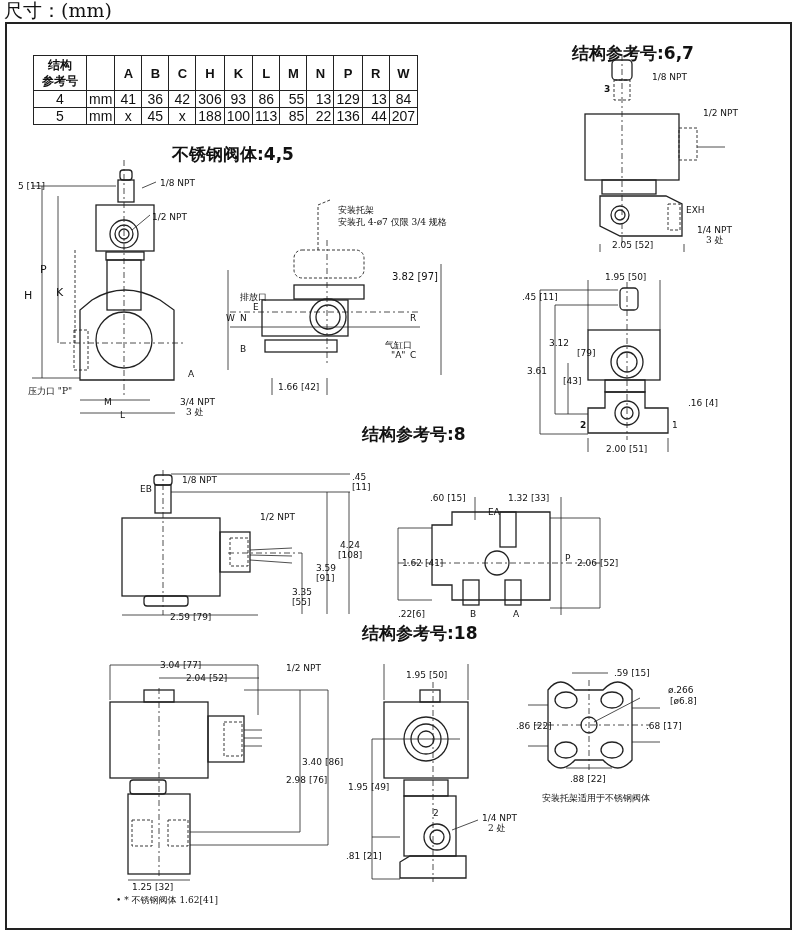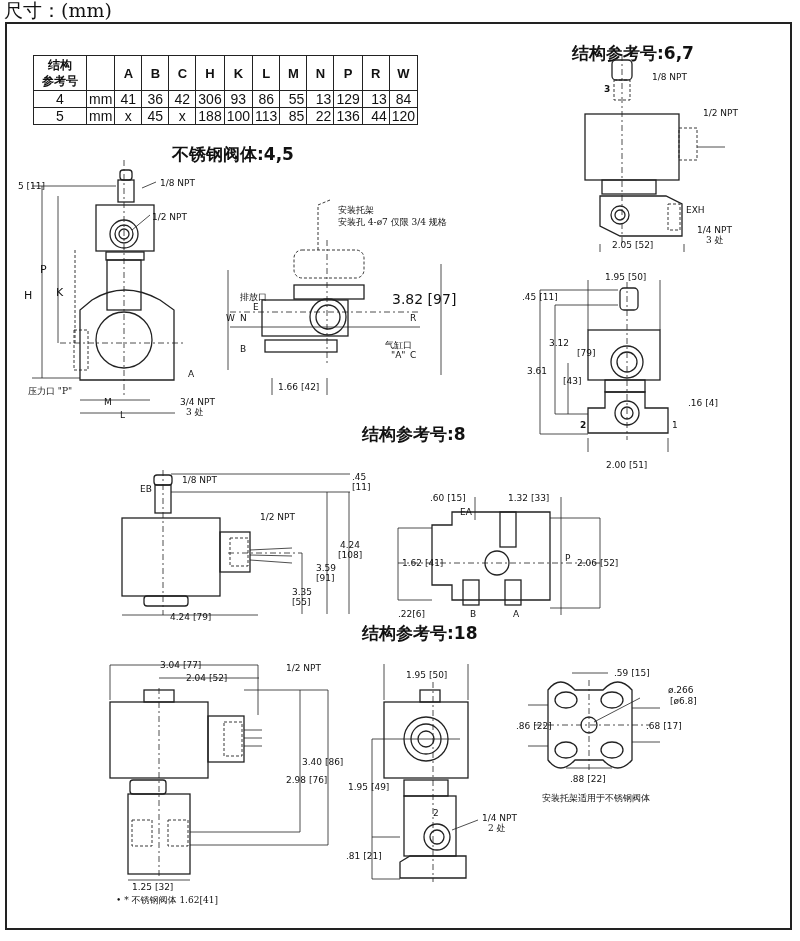--- a/index.html
+++ b/index.html
@@ -67,7 +67,7 @@
     <td class="num">22</td>
     <td>136</td>
     <td class="num">44</td>
-    <td>120</td>
+    <td>207</td>
   </tr>
 </tbody>
   </table>

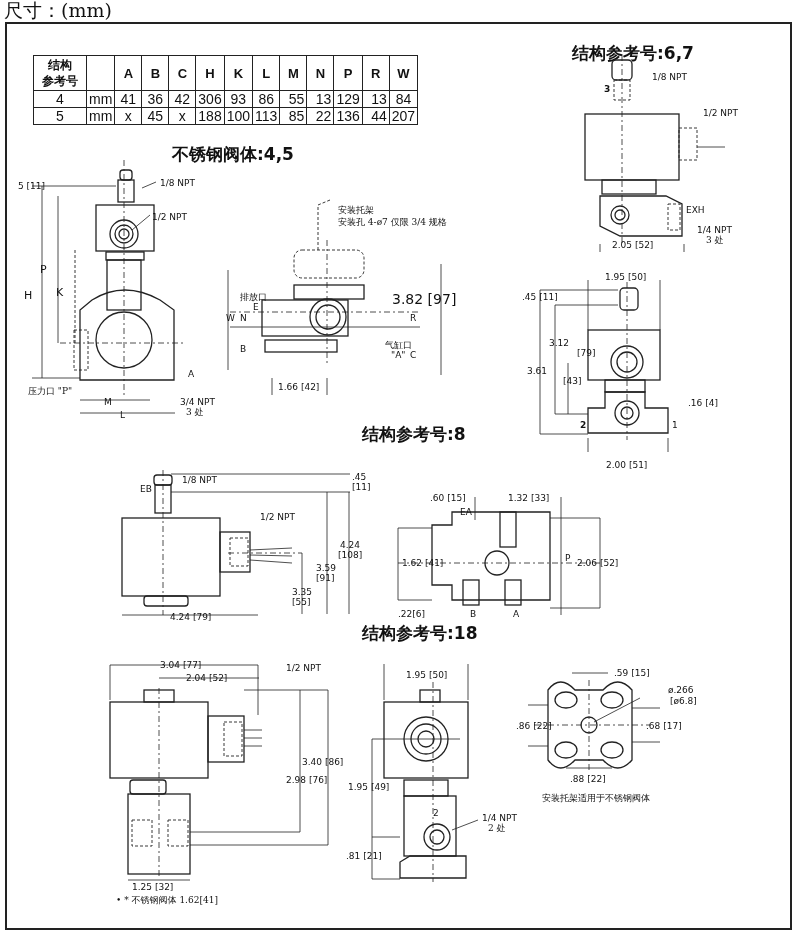--- a/index.html
+++ b/index.html
@@ -284,7 +284,7 @@
 <div class="lbl cn" style="left:385px;top:340px">气缸口</div>
 <div class="lbl" style="left:391px;top:350px">"A"</div>
 <div class="lbl" style="left:410px;top:350px">C</div>
-<div class="lbl" style="left:392px;top:294px;font-size:14px">3.82 [97]</div>
+<div class="lbl" style="left:392px;top:272px;font-size:10px">3.82 [97]</div>
 <div class="lbl" style="left:278px;top:382px">1.66 [42]</div>
 
 <div class="lbl" style="left:604px;top:84px;font-weight:bold">3</div>

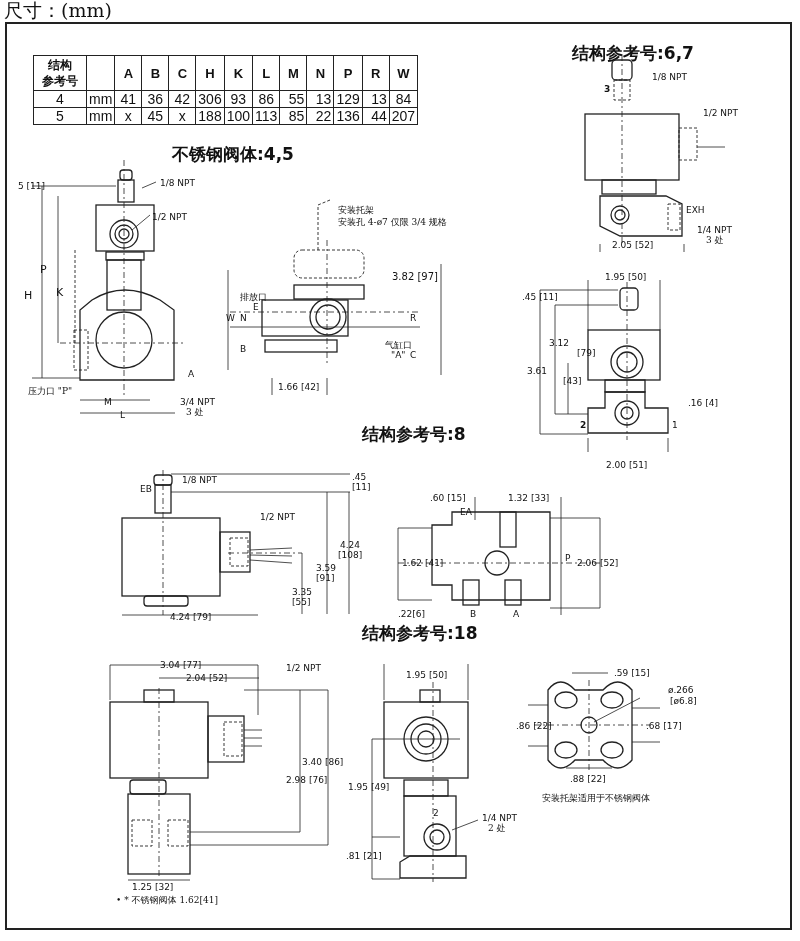--- a/index.html
+++ b/index.html
@@ -303,7 +303,7 @@
 <div class="lbl" style="left:688px;top:398px">.16 [4]</div>
 <div class="lbl" style="left:580px;top:420px;font-weight:bold">2</div>
 <div class="lbl" style="left:672px;top:420px">1</div>
-<div class="lbl" style="left:606px;top:460px">2.00 [51]</div>
+<div class="lbl" style="left:606px;top:444px">2.00 [51]</div>
 
 <div class="lbl" style="left:140px;top:484px">EB</div>
 <div class="lbl" style="left:182px;top:475px">1/8 NPT</div>

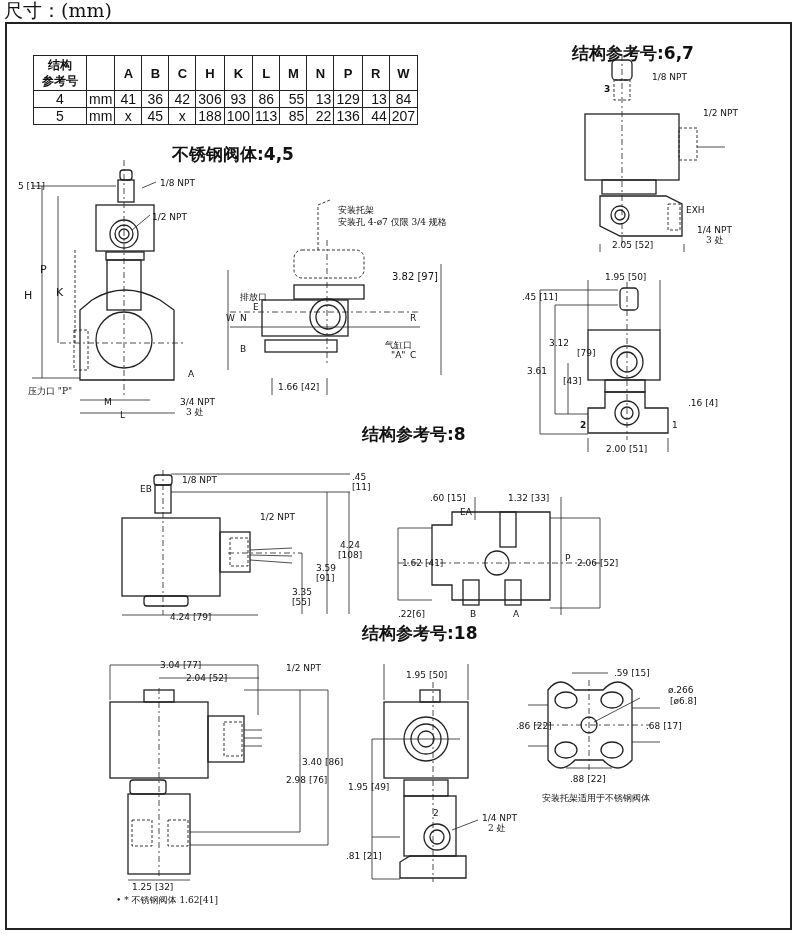--- a/index.html
+++ b/index.html
@@ -319,7 +319,7 @@
 <div class="lbl" style="left:170px;top:612px">4.24 [79]</div>
 <div class="lbl" style="left:430px;top:493px">.60 [15]</div>
 <div class="lbl" style="left:508px;top:493px">1.32 [33]</div>
-<div class="lbl" style="left:460px;top:507px">EA</div>
+<div class="lbl" style="left:488px;top:507px">EA</div>
 <div class="lbl" style="left:402px;top:558px">1.62 [41]</div>
 <div class="lbl" style="left:565px;top:553px">P</div>
 <div class="lbl" style="left:577px;top:558px">2.06 [52]</div>

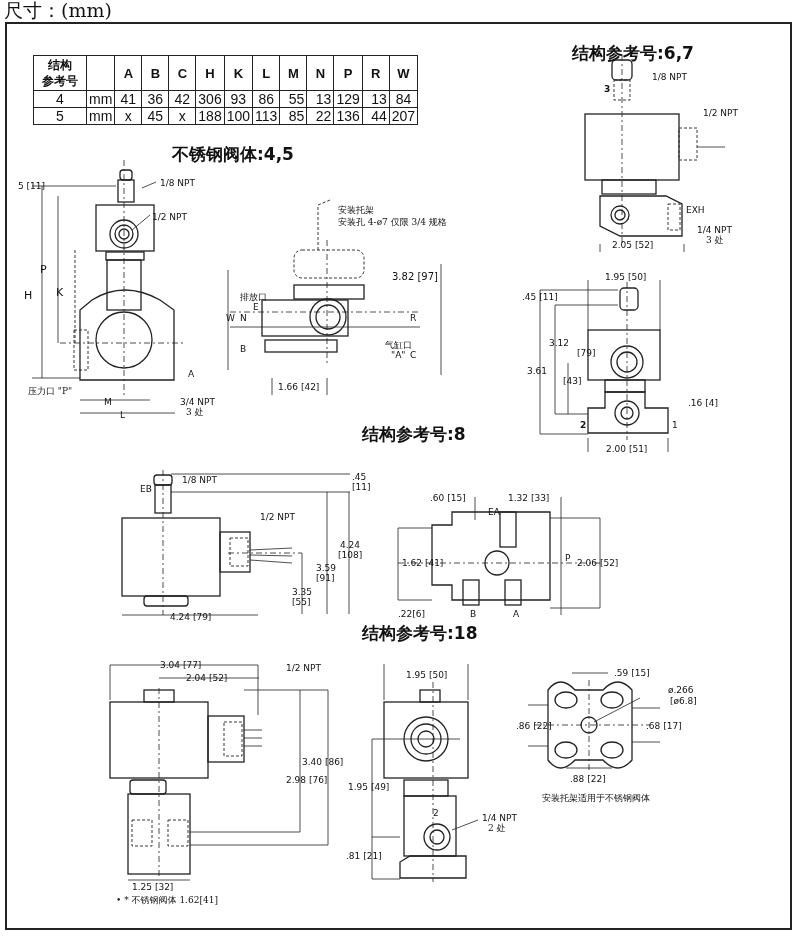--- a/index.html
+++ b/index.html
@@ -316,7 +316,7 @@
 <div class="lbl" style="left:316px;top:573px">[91]</div>
 <div class="lbl" style="left:292px;top:587px">3.35</div>
 <div class="lbl" style="left:292px;top:597px">[55]</div>
-<div class="lbl" style="left:170px;top:612px">4.24 [79]</div>
+<div class="lbl" style="left:170px;top:612px">2.59 [79]</div>
 <div class="lbl" style="left:430px;top:493px">.60 [15]</div>
 <div class="lbl" style="left:508px;top:493px">1.32 [33]</div>
 <div class="lbl" style="left:488px;top:507px">EA</div>

